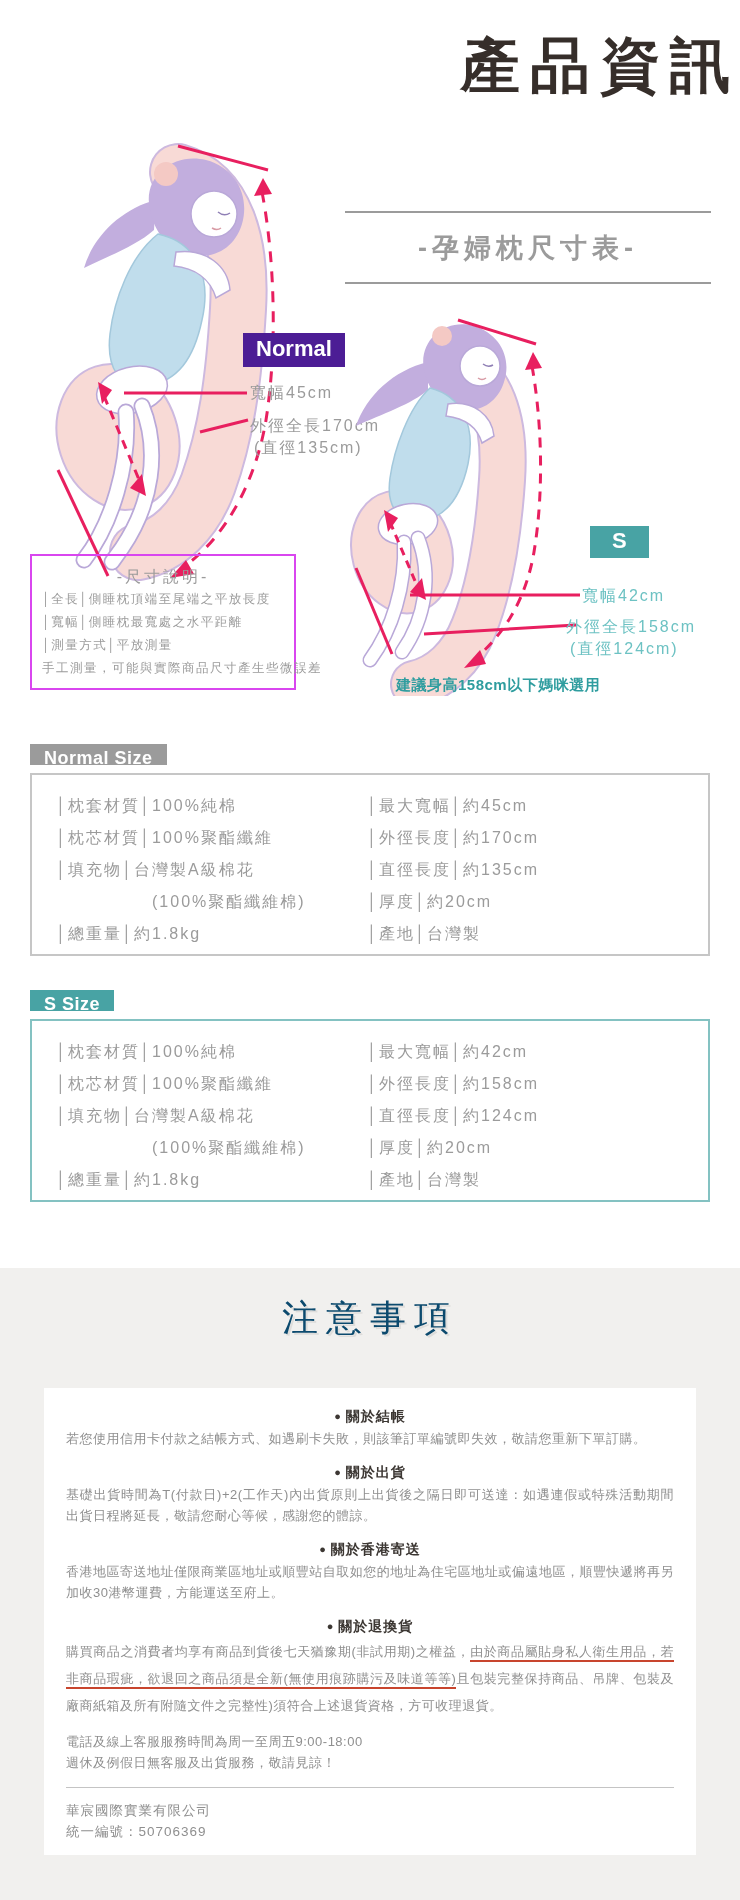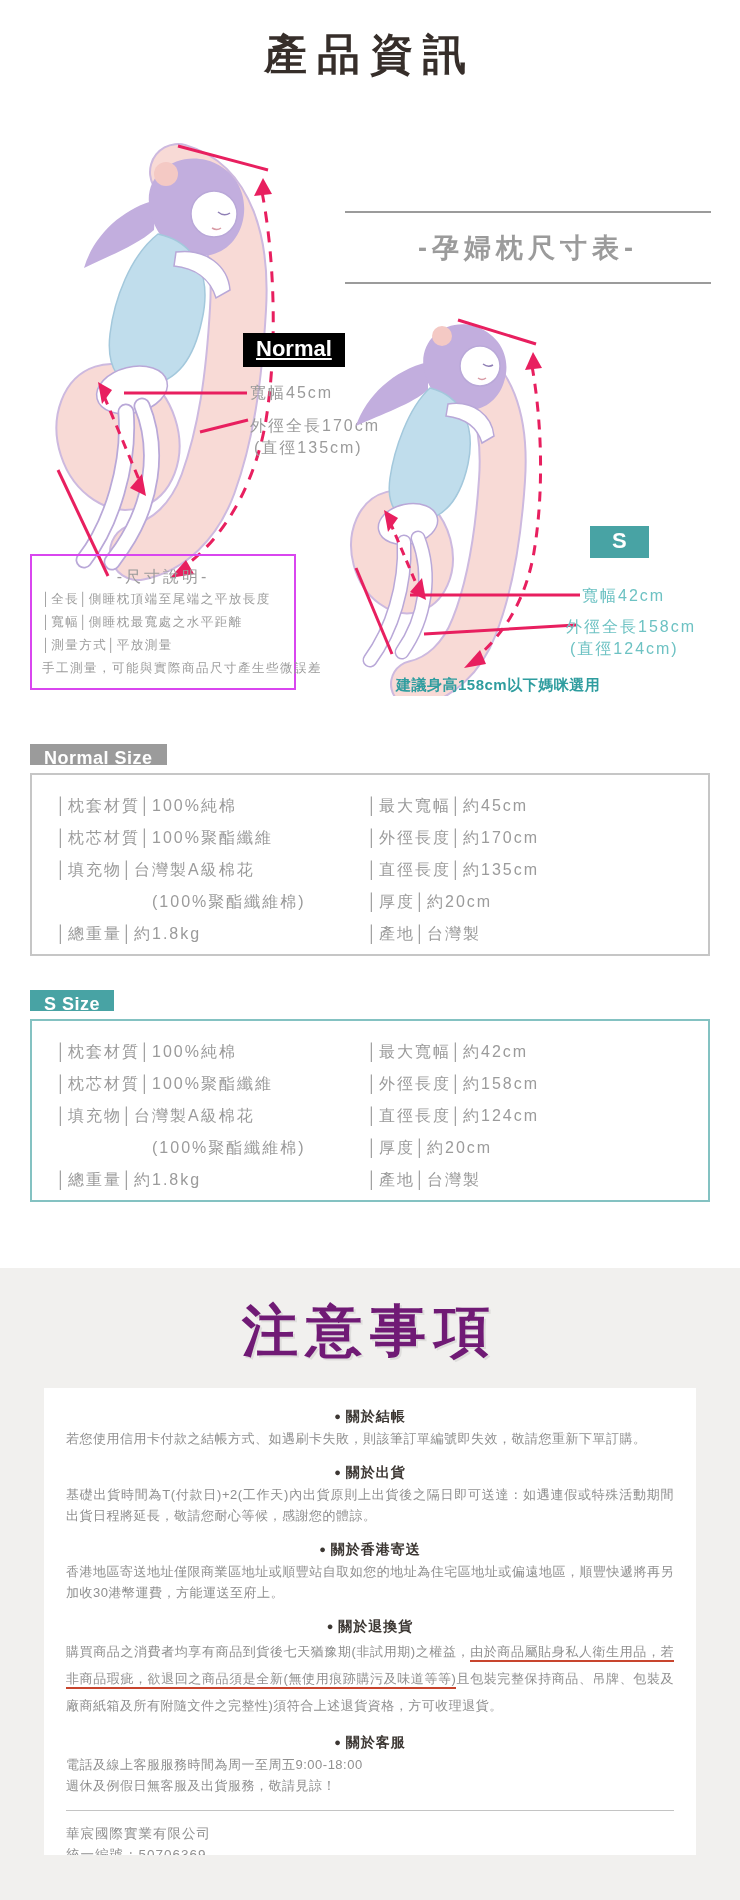--- a/index.html
+++ b/index.html
@@ -6,8 +6,8 @@
   .page{position:relative;width:740px;height:1900px;background:#ffffff;overflow:hidden;
         font-family:"Liberation Sans","DejaVu Sans",sans-serif;}
   
-  .main-title{position:absolute;top:26px;left:0;width:740px;text-align:center;
-        font-size:43px;font-weight:bold;letter-spacing:10px;color:#362e2a;}
+  .main-title{position:absolute;top:26px;left:0;width:740px;text-align:right;
+        font-size:60px;font-weight:bold;letter-spacing:10px;color:#362e2a;}
   
   .chart-heading{position:absolute;left:345px;top:211px;width:366px;}
   .chart-heading .rule{height:2px;background:#9b9b9b;}

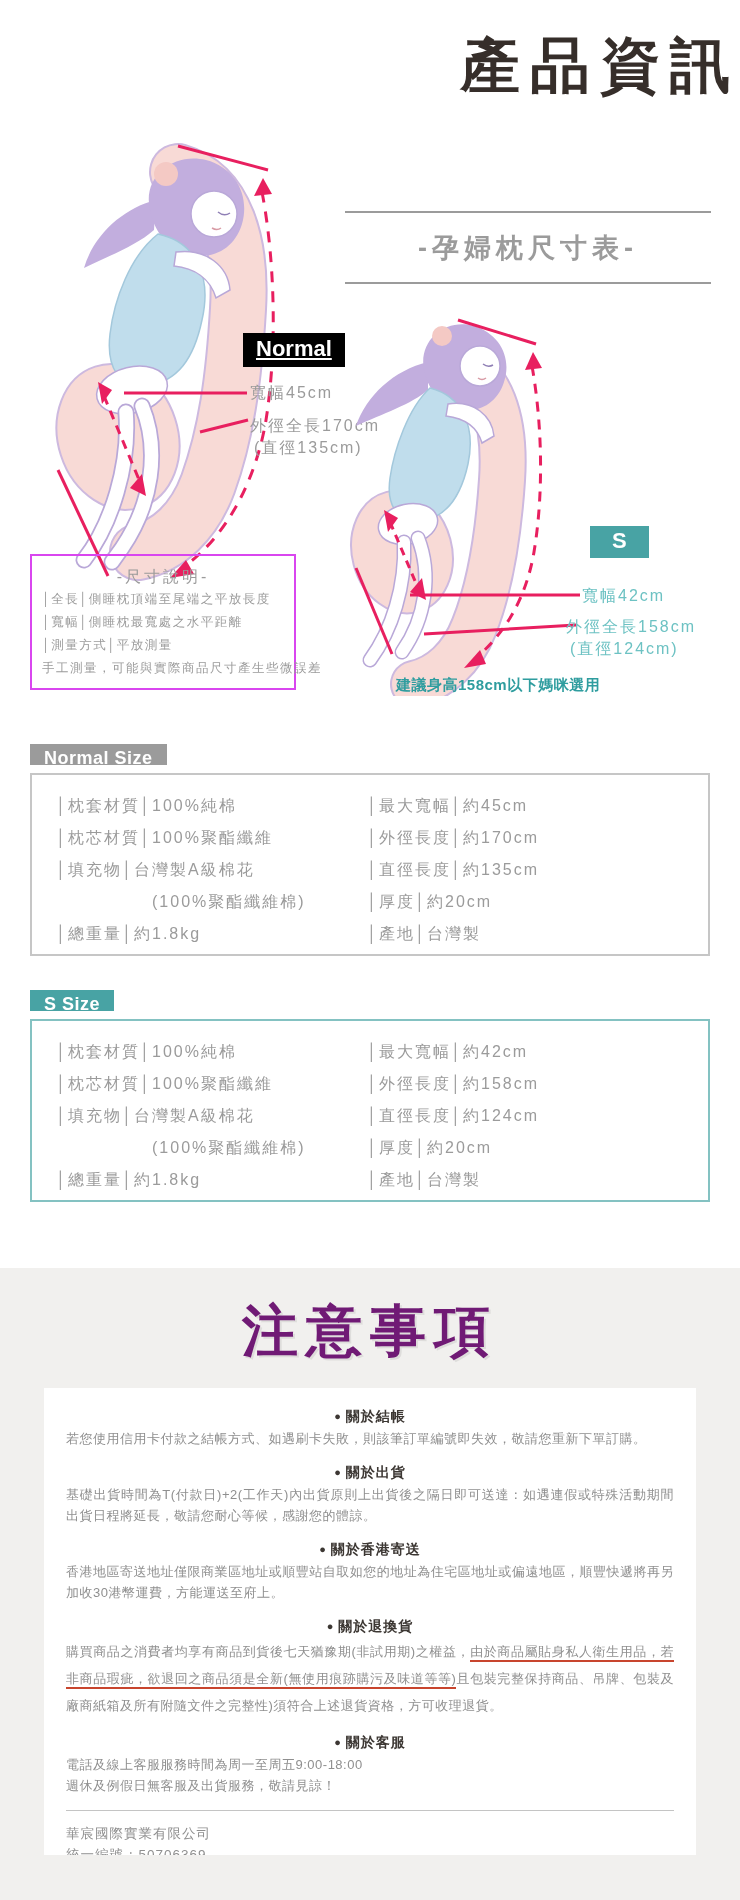--- a/index.html
+++ b/index.html
@@ -15,7 +15,7 @@
         letter-spacing:5px;padding:17px 0 16px 0;}
   
   .badge{position:absolute;color:#ffffff;font-weight:bold;font-size:22px;text-align:center;}
-  .badge.normal{left:243px;top:333px;background:#000000;padding:3px 13px 5px 13px;text-decoration:underline;}
+  .badge.normal{left:243px;top:333px;background:#4c1d95;padding:3px 13px 5px 13px;}
   .badge.small{left:590px;top:526px;background:#48a3a4;padding:2px 22px 4px 22px;}
   
   .mlabel{position:absolute;font-size:16px;letter-spacing:2px;white-space:nowrap;}

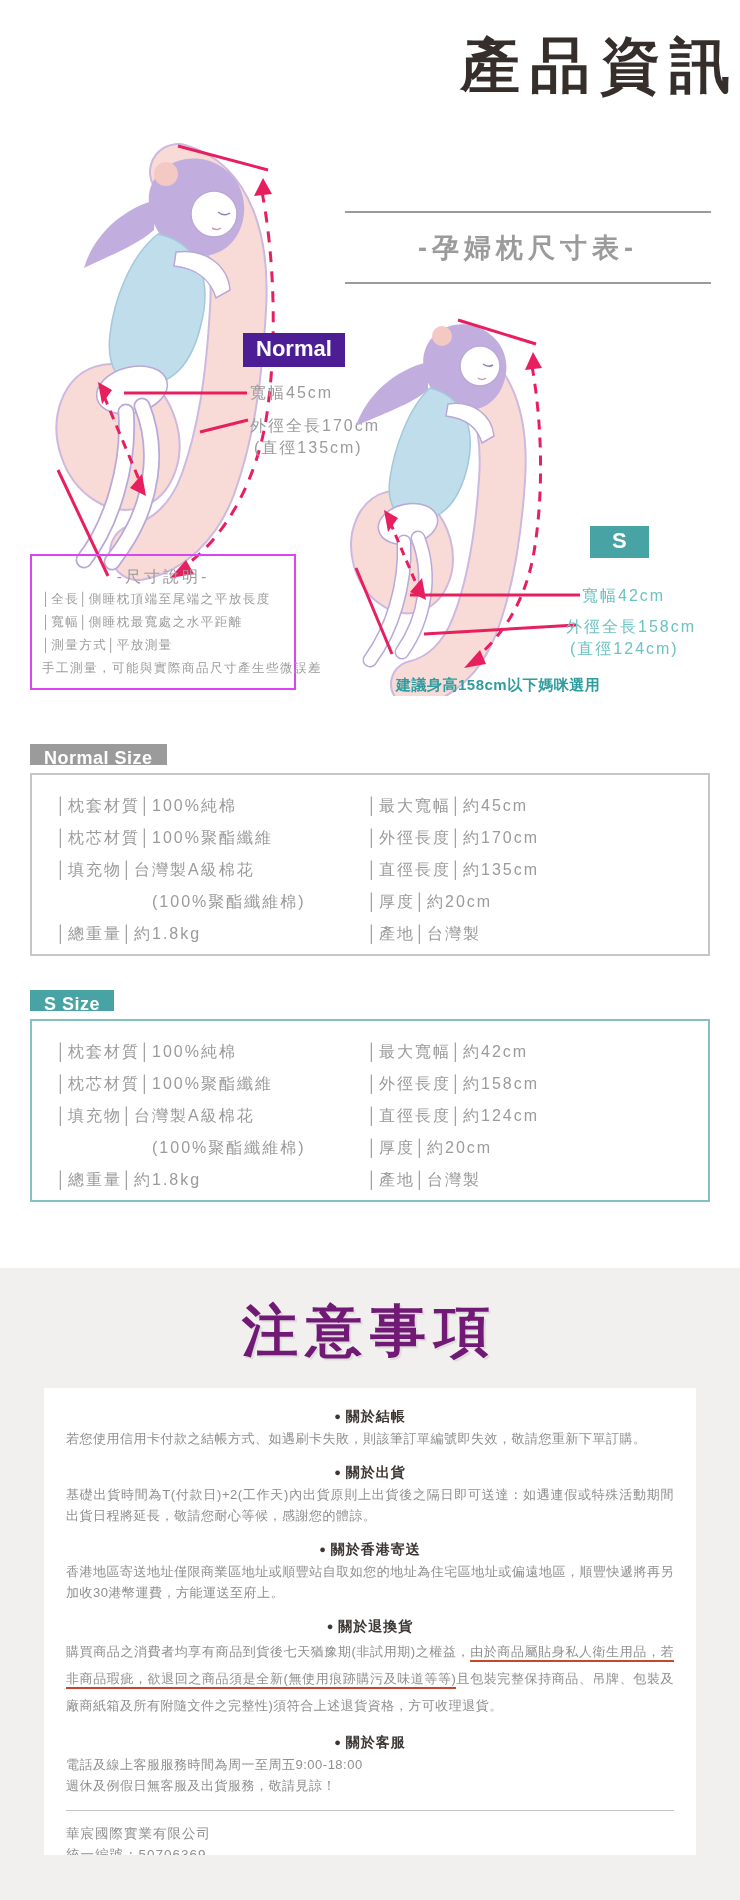--- a/index.html
+++ b/index.html
@@ -46,7 +46,7 @@
   
   .gray-band{position:absolute;left:0;top:1268px;width:740px;height:632px;background:#f1f0ee;}
   .notice-title{position:absolute;left:0;top:1294px;width:740px;text-align:center;
-        font-size:56px;font-weight:bold;letter-spacing:8px;color:#701a75;
+        font-size:36px;font-weight:normal;letter-spacing:8px;color:#0c4a6e;
         text-shadow:2px 2px 0 rgba(0,0,0,0.08);}
   .notice-box{position:absolute;left:44px;top:1388px;width:652px;height:467px;
         background:#ffffff;box-sizing:border-box;padding:17px 22px 0 22px;overflow:hidden;}

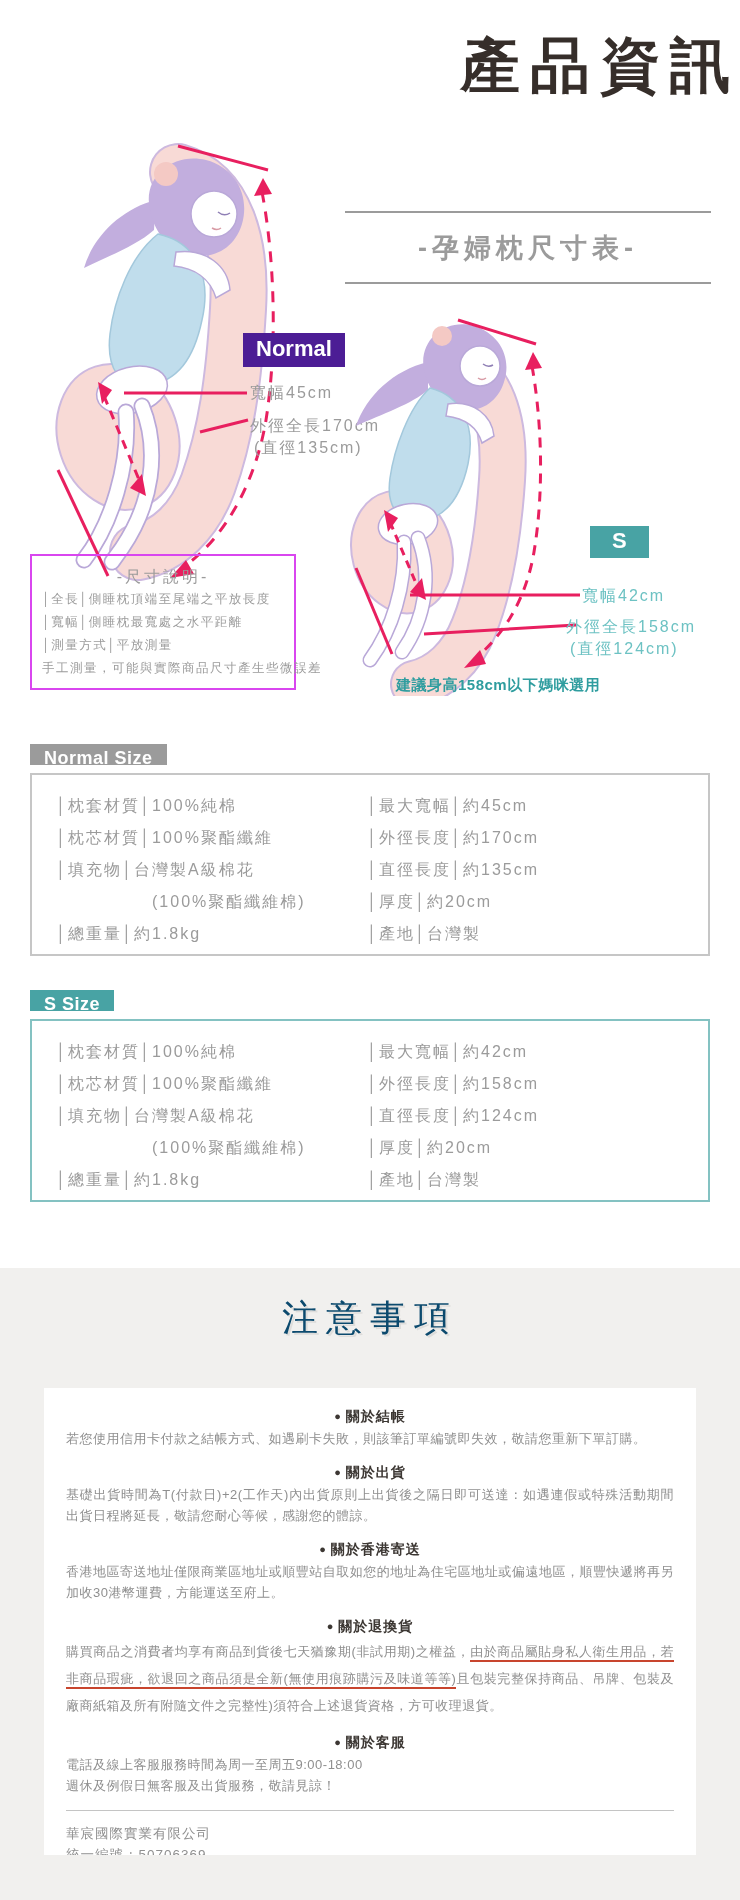--- a/index.html
+++ b/index.html
@@ -228,7 +228,6 @@
     </div>
 
     <div class="n-sec">
-      <div class="n-head"><span class="bullet">●</span><span>關於客服</span></div>
       <div class="n-body">電話及線上客服服務時間為周一至周五9:00-18:00</div>
       <div class="n-body">週休及例假日無客服及出貨服務，敬請見諒！</div>
     </div>

